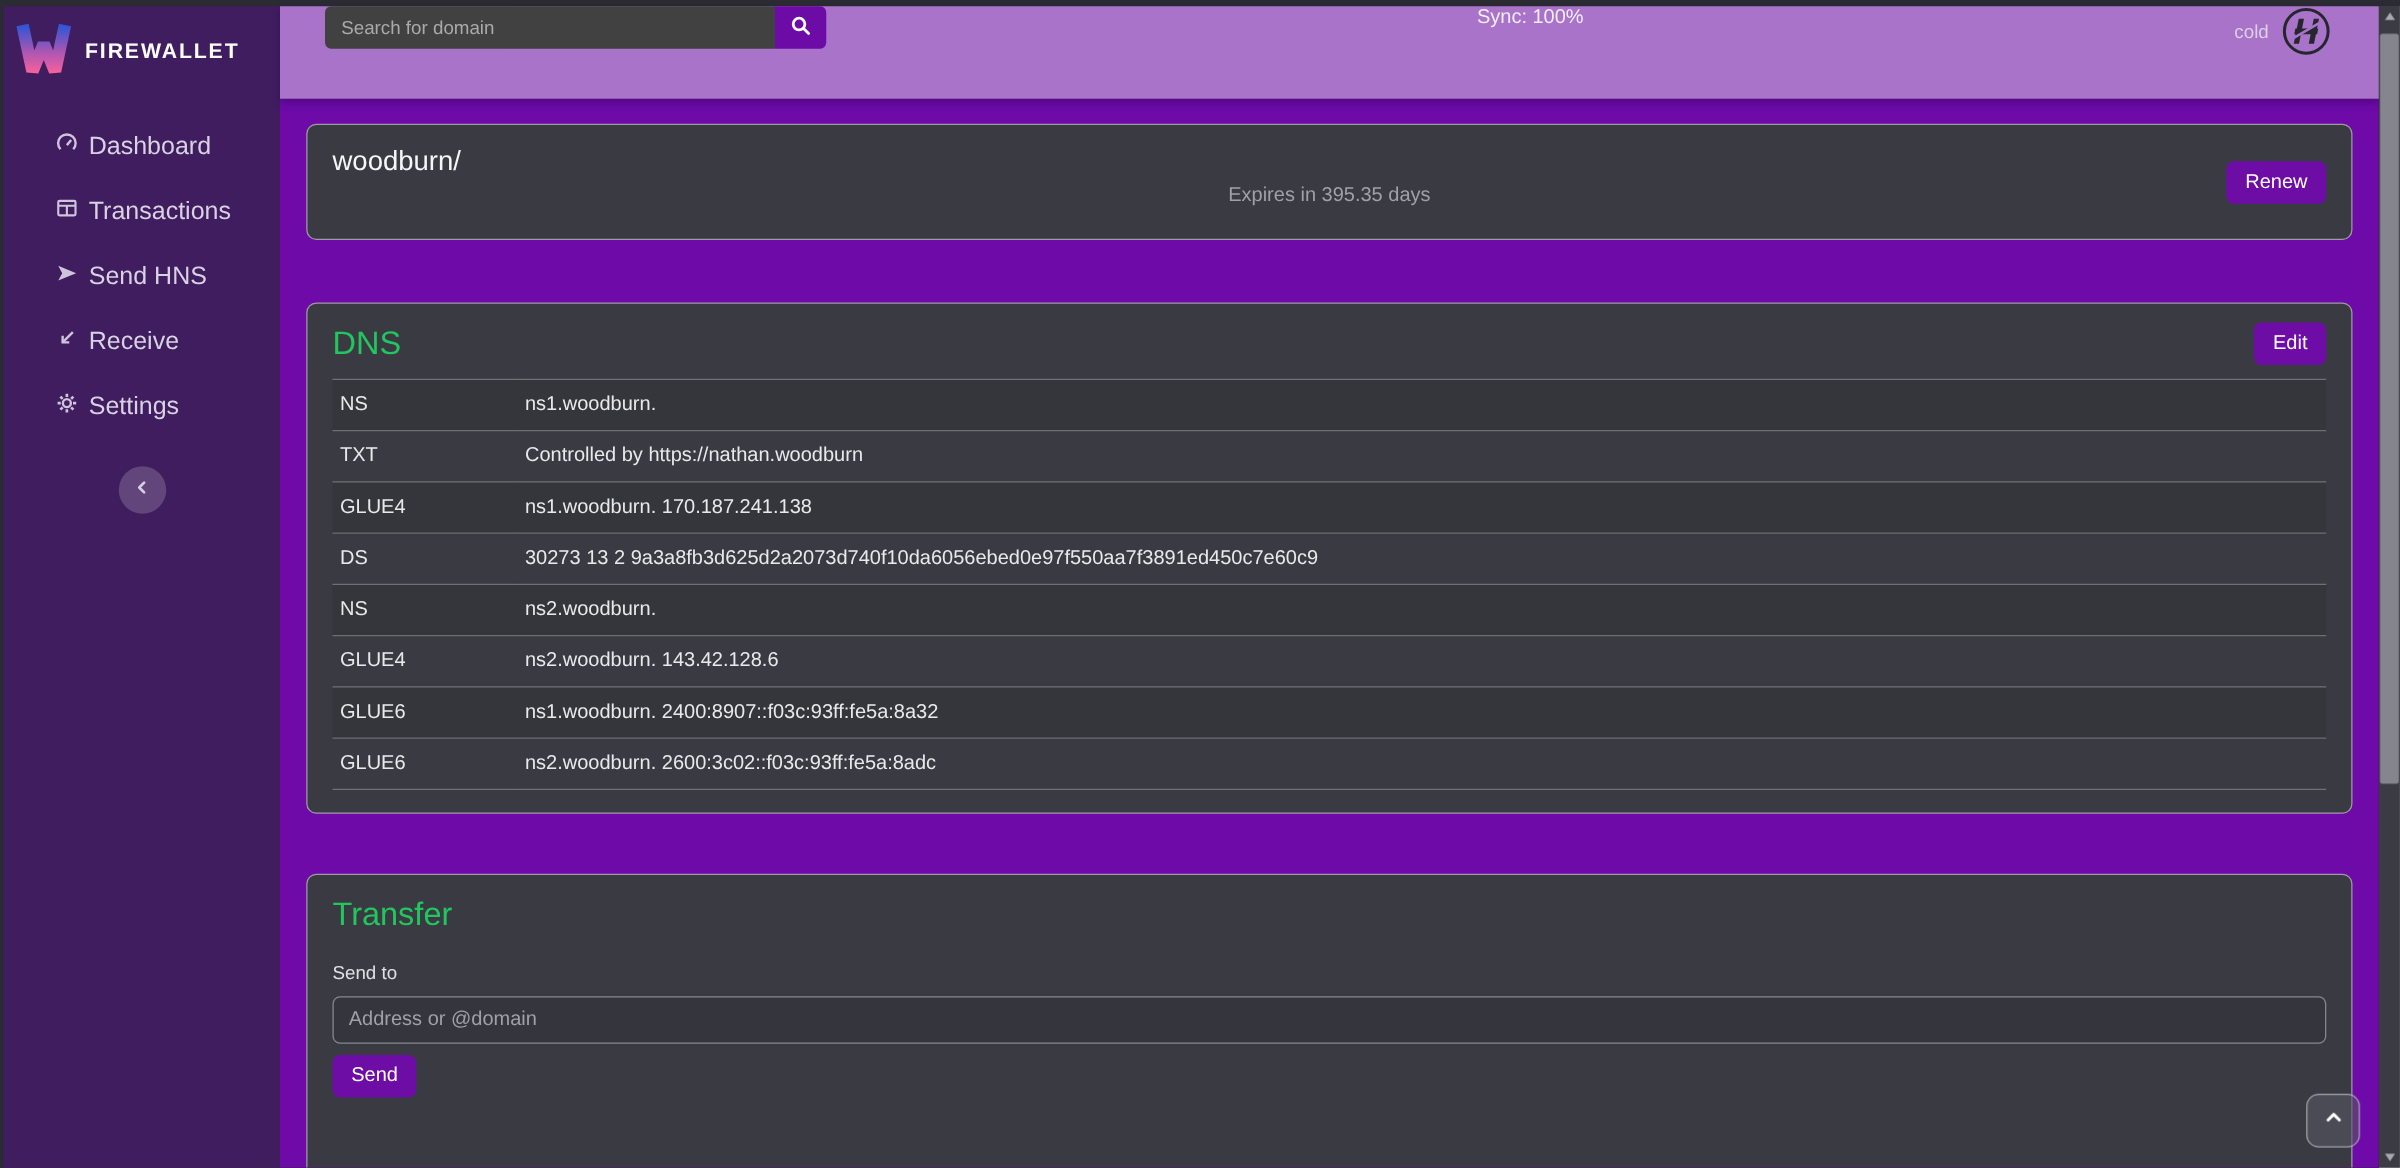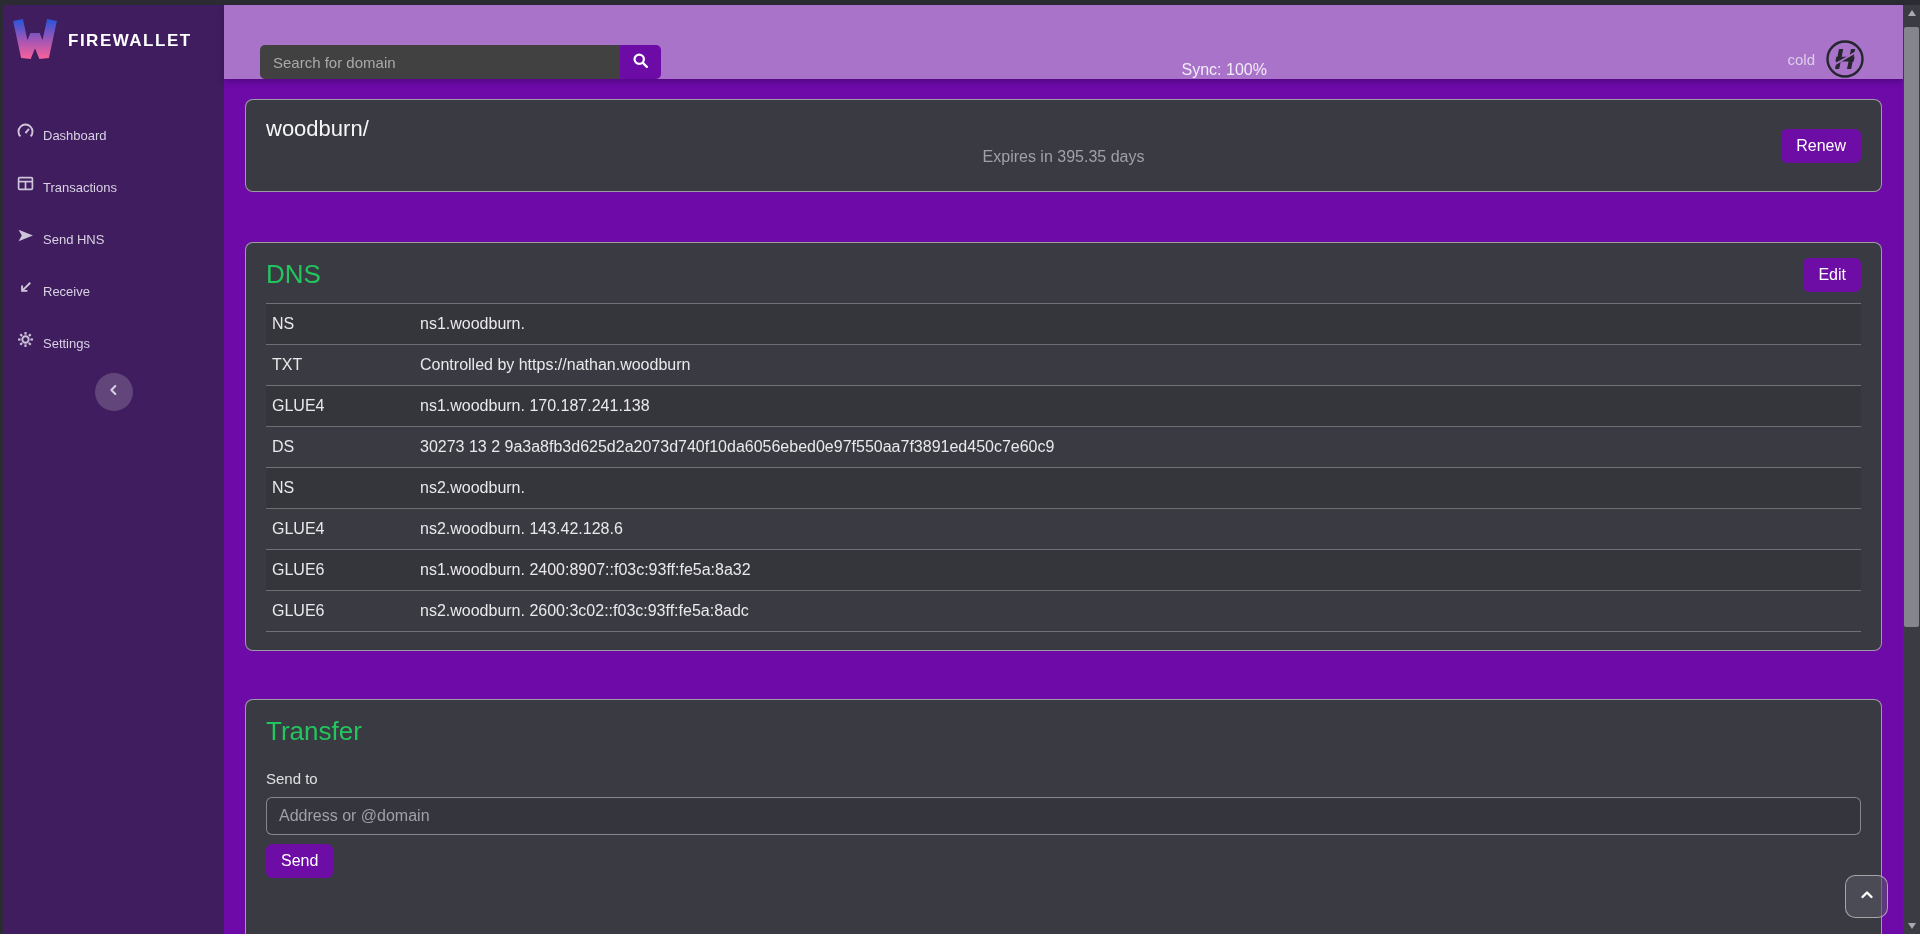--- a/index.html
+++ b/index.html
@@ -22,7 +22,7 @@
   
   .main-col { flex:1; display:flex; flex-direction:column; min-width:0; }
 
-  .topbar { height:74px; background:#a873c9; display:flex; align-items:flex-end;
+  .topbar { height:74px; background:#a873c9; display:flex; align-items:flex-start;
     padding:0 38px 0 36px; box-shadow:0 3px 6px rgba(40,0,70,0.35); position:relative; z-index:2; }
   .search-wrap { display:flex; height:34px; }
   .search-input { width:360px; height:34px; background:#414141; border:none; outline:none;

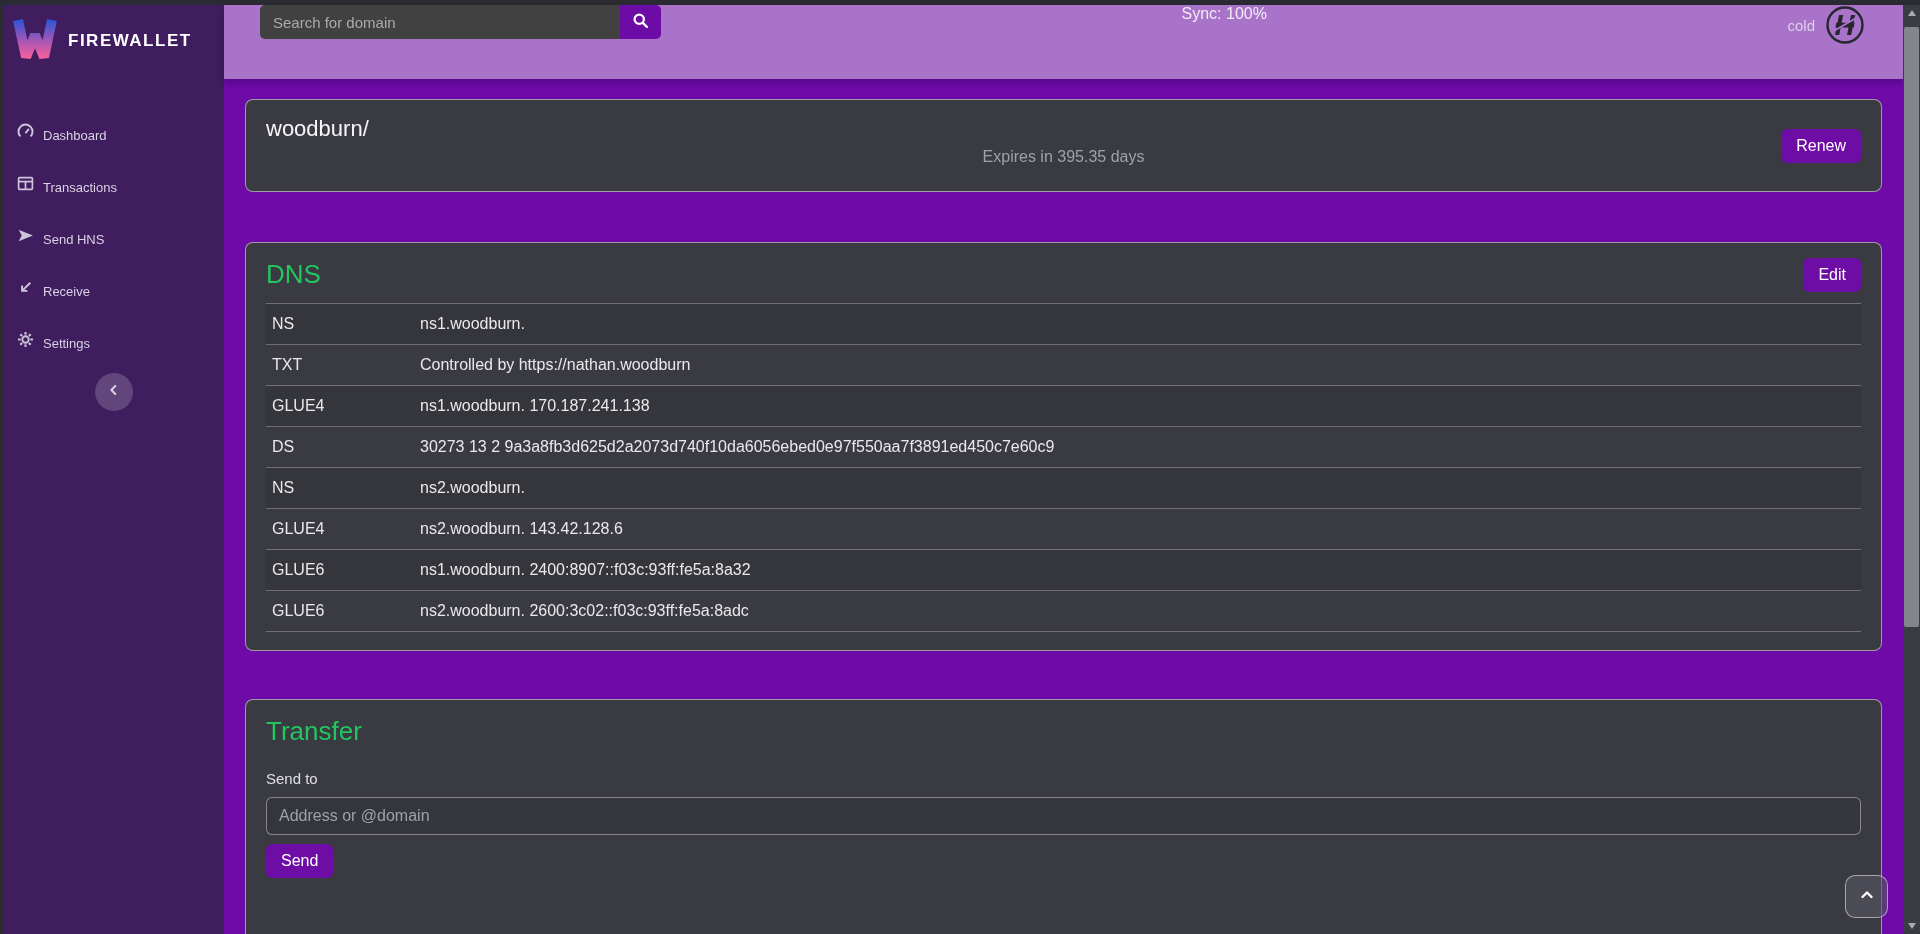--- a/index.html
+++ b/index.html
@@ -13,8 +13,8 @@
   .brand { display:flex; align-items:center; gap:11px; padding:10px 10px 10px 10px; height:72px; }
   .brand-name { color:#ffffff; font-weight:bold; font-size:17px; letter-spacing:1.5px;text-align:center; }
   .nav { margin-top:14px; }
-  .nav-item { display:flex; align-items:flex-end; gap:9px; height:52px; padding-left:14px;
-    color:#d9d2e3; font-size:13px; cursor:pointer; }
+  .nav-item { display:flex; align-items:center; gap:9px; height:52px; padding-left:14px;
+    color:#d9d2e3; font-size:20px; cursor:pointer;margin-left:28px; }
   .nav-item svg { flex-shrink:0; }
   .collapse-btn { width:38px; height:38px; border-radius:50%; background:rgba(255,255,255,0.18);
     margin:22px auto 0 auto; display:flex; align-items:center; justify-content:center; cursor:pointer; }

